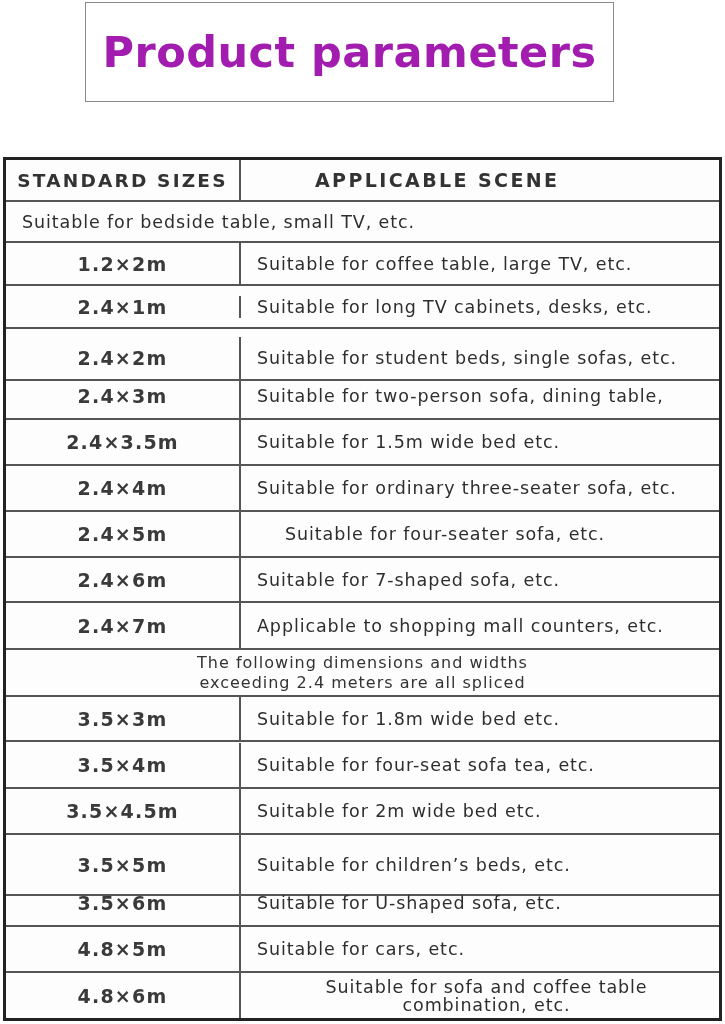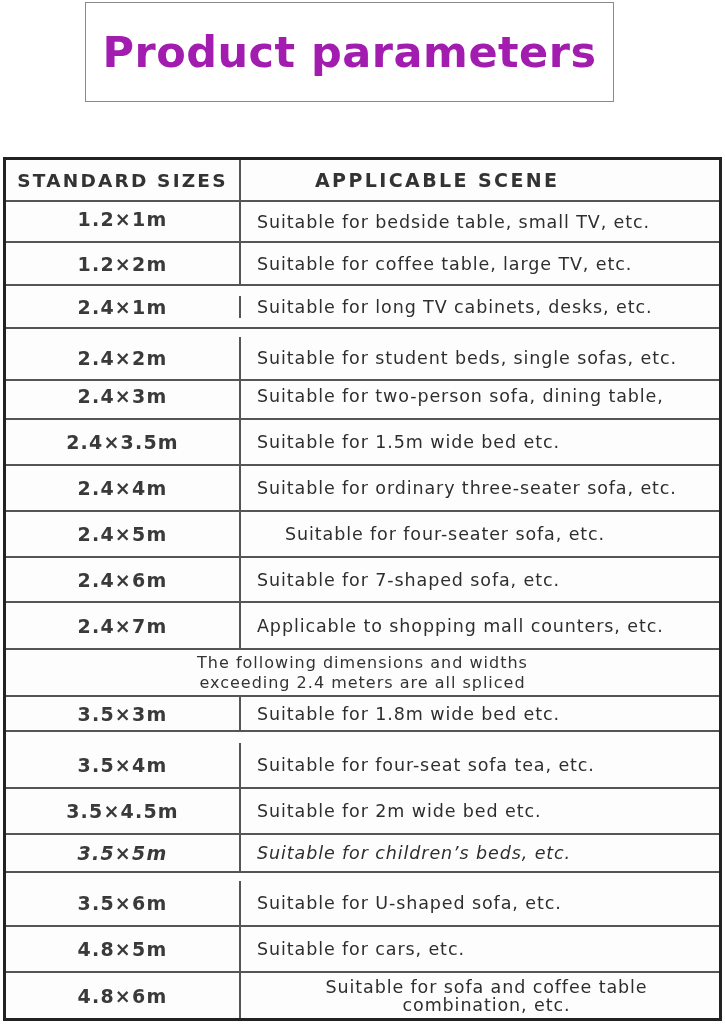--- a/index.html
+++ b/index.html
@@ -48,9 +48,6 @@
   </div>
 
   <div class="row" style="top:42px;height:41px;">
-    <div class="c1" style="align-items:flex-start;padding-top:6px;">
-        <span class="size">1.2×1m</span>
-      </div>
     <div class="c2">
         <span class="scene">Suitable for bedside table, small TV, etc.</span>
       </div>

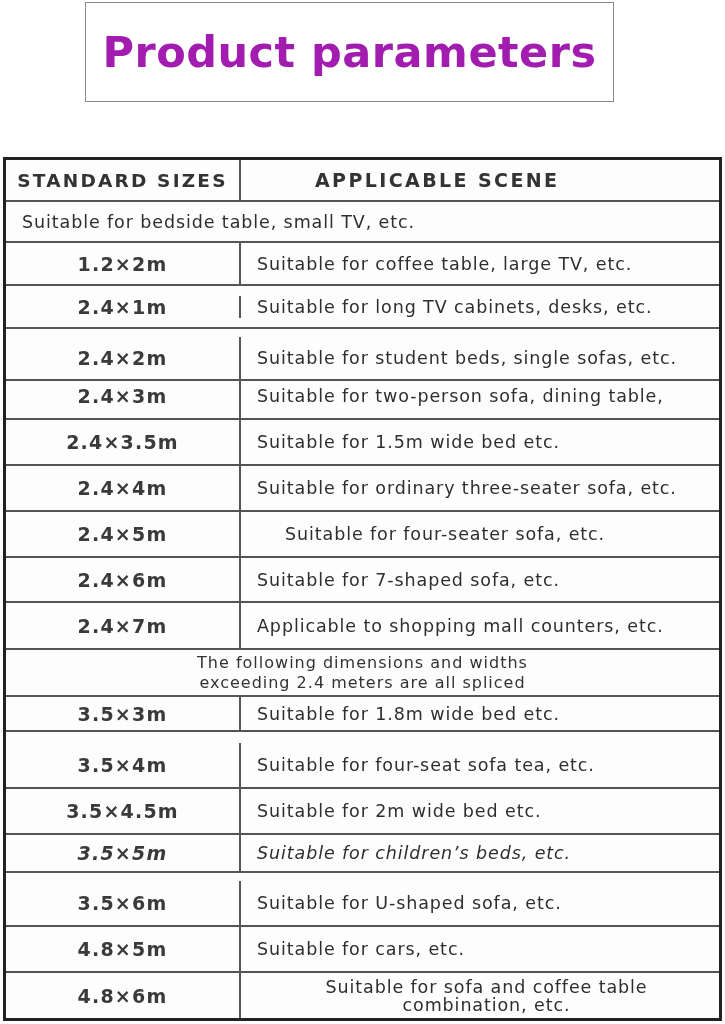--- a/index.html
+++ b/index.html
@@ -132,7 +132,7 @@
     </div>
   </div>
 
-  <div class="row" style="top:537px;height:35px;">
+  <div class="row" style="top:537px;height:45px;">
     <div class="c1">
         <span class="size">3.5×3m</span>
       </div>

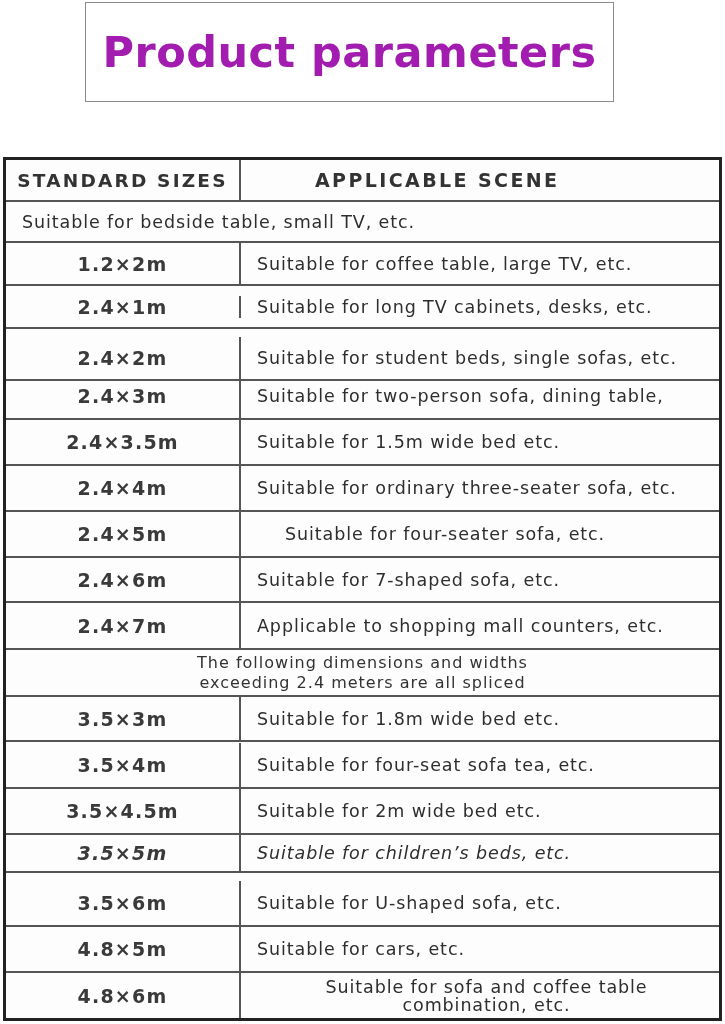--- a/index.html
+++ b/index.html
@@ -156,7 +156,7 @@
         <span class="scene">Suitable for 2m wide bed etc.</span>
       </div>
   </div>
-  <div class="row" style="top:675px;height:38px;font-style:italic;">
+  <div class="row" style="top:675px;height:61px;">
     <div class="c1">
         <span class="size">3.5×5m</span>
       </div>

